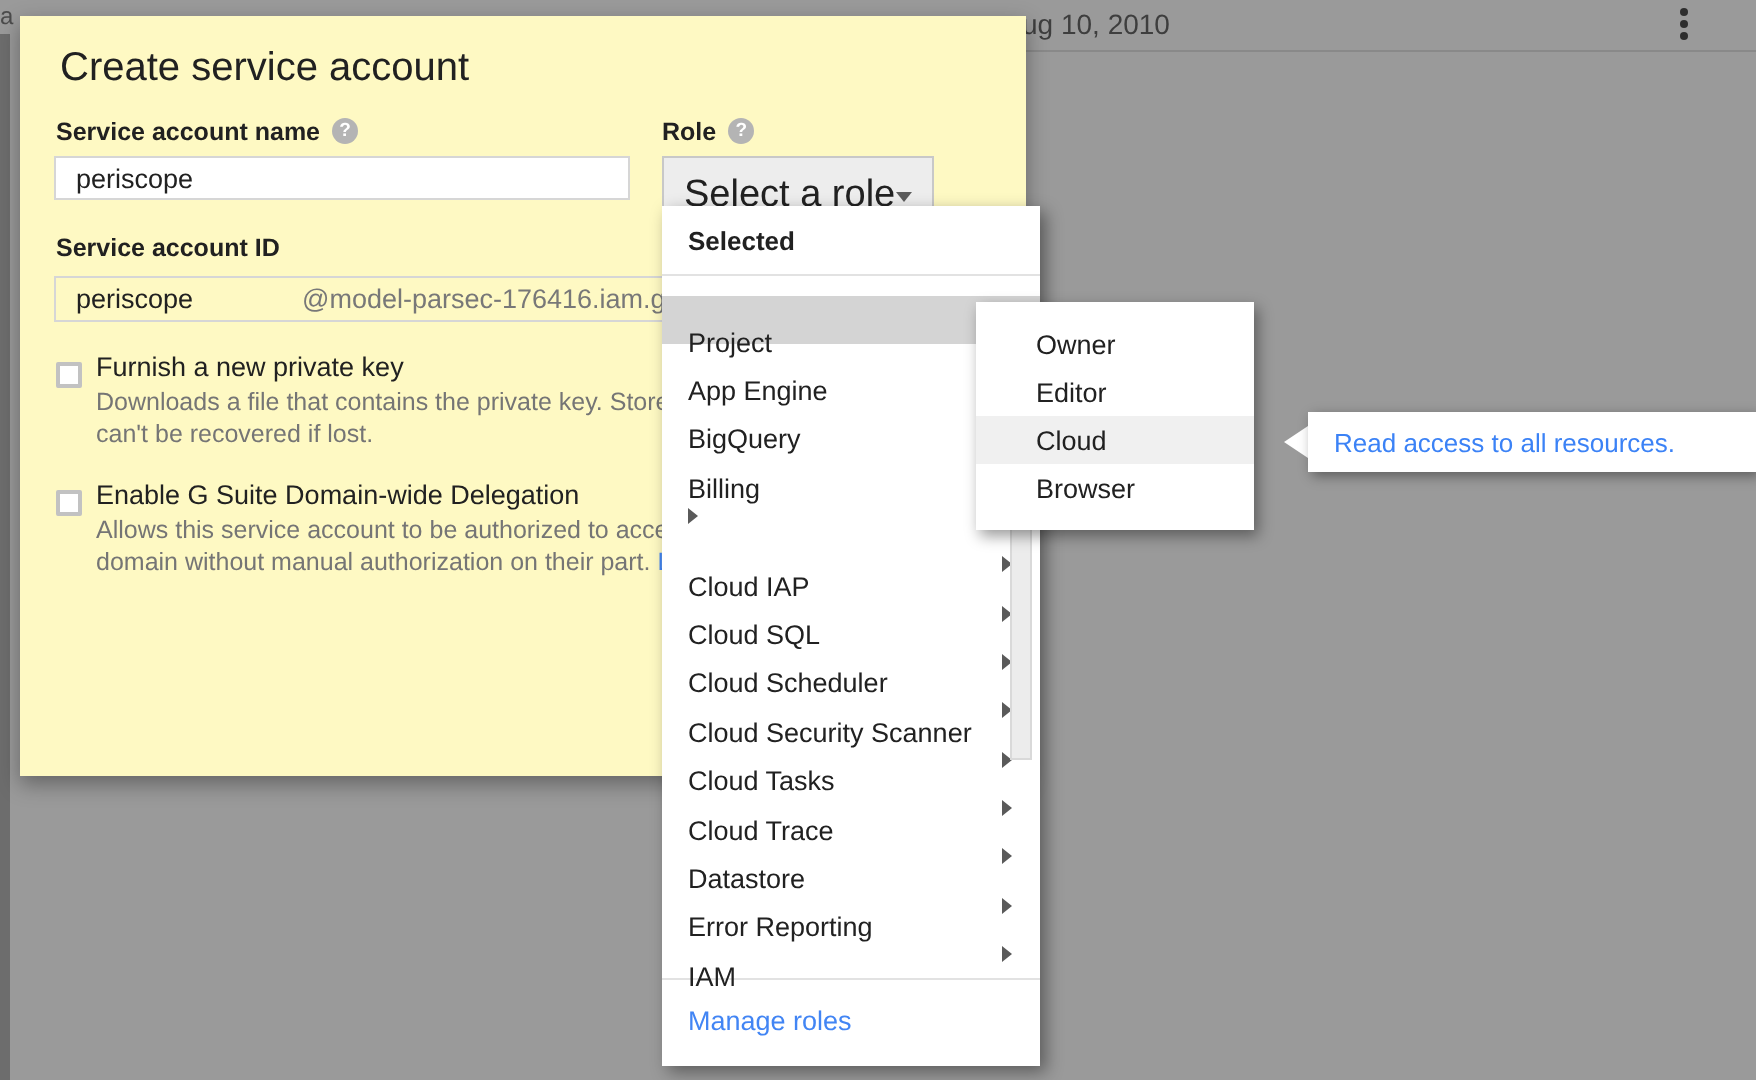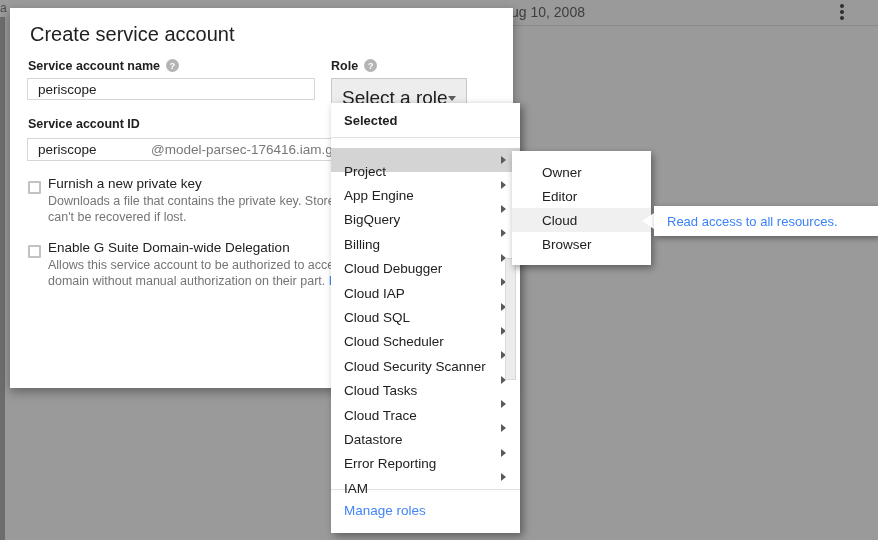--- a/index.html
+++ b/index.html
@@ -82,7 +82,7 @@
 <div class="screen">
 
   <span class="abs corner-frag">a</span>
-  <span class="abs underlay-date">ug 10, 2008</span>
+  <span class="abs underlay-date">ug 10, 2010</span>
   <div class="abs underlay-divider"></div>
   <div class="abs kebab">
       <i></i>

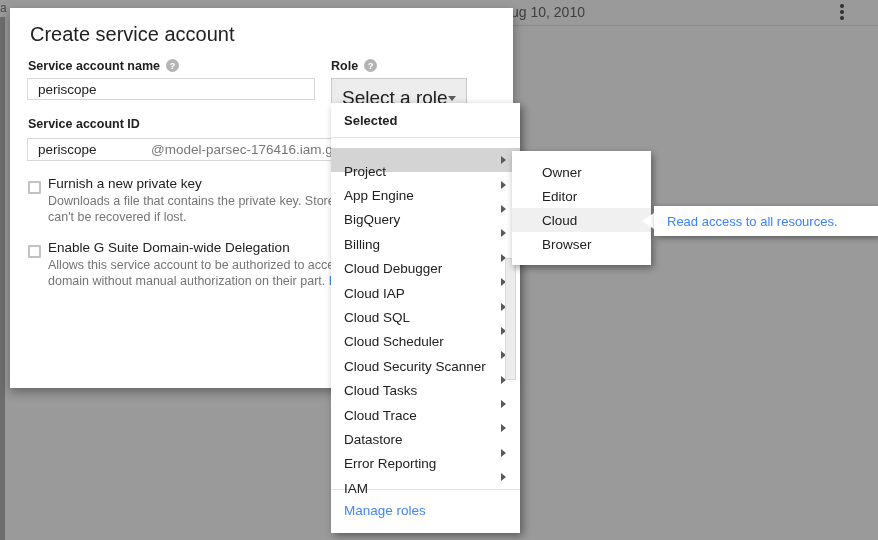--- a/index.html
+++ b/index.html
@@ -20,7 +20,7 @@
   .left-strip { left:0; top:17px; width:5px; height:523px; background:#6d6d6d; }
 
   
-  .dialog { left:10px; top:8px; width:503px; height:380px; background:#ffffff;
+  .dialog { left:10px; top:8px; width:503px; height:380px; background:#fef9c3;
             box-shadow:0 4px 10px rgba(0,0,0,.35); z-index:2; }
   .dlg-title { left:20px; top:15px; font-size:20px; color:#212121; }
   .field-label { display:flex; gap:6px;

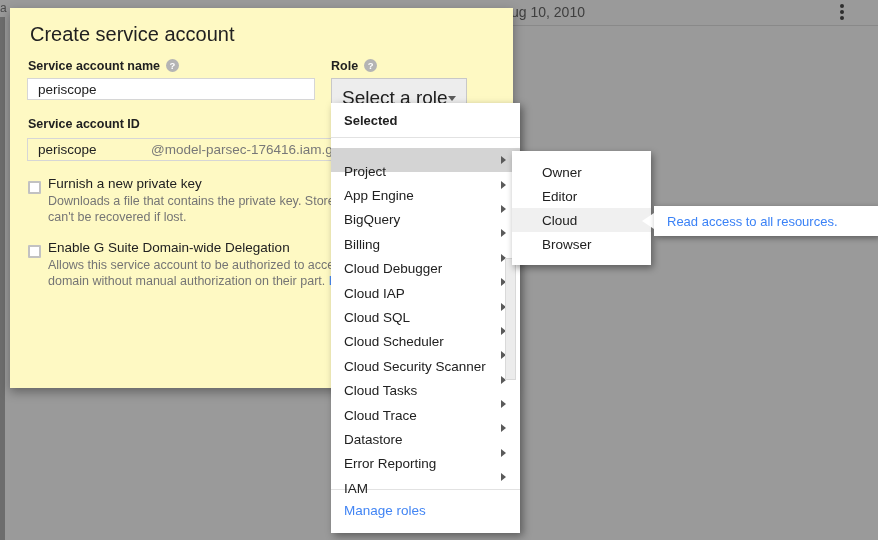--- a/index.html
+++ b/index.html
@@ -62,7 +62,7 @@
                        background:#ececec; border:1px solid #d9d9d9; }
 
   
-  .submenu { left:512px; top:151px; width:139px; height:114px; background:#fff;
+  .submenu { left:488px; top:151px; width:139px; height:114px; background:#fff;
              box-shadow:2px 3px 7px rgba(0,0,0,.4); z-index:4; padding-top:9px; }
   .submenu-item { height:24px; display:flex; align-items:center; padding-left:30px;
                   font-size:13.5px; color:#212121; }

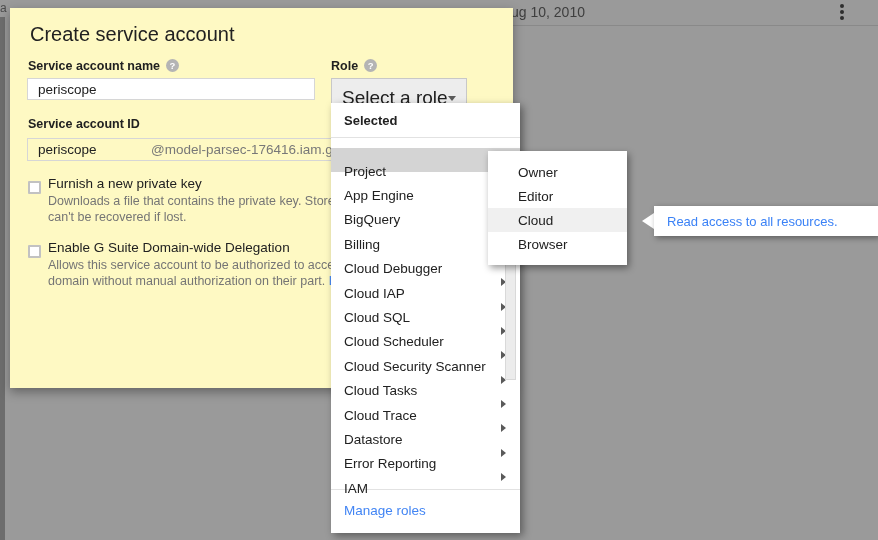--- a/index.html
+++ b/index.html
@@ -151,7 +151,6 @@
           <span class="arrow-right"></span>
         </div>
         <div class="menu-item">
-          <span class="mi-label">Cloud Debugger</span>
           <span class="arrow-right"></span>
         </div>
         <div class="menu-item">

